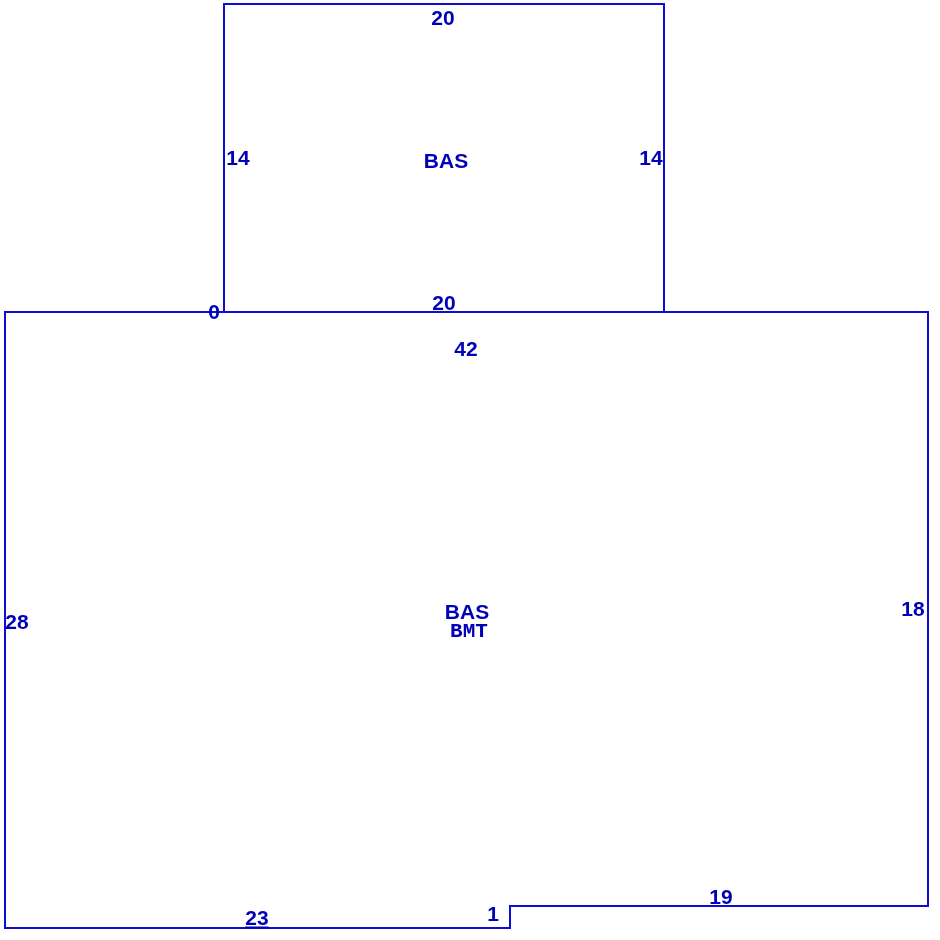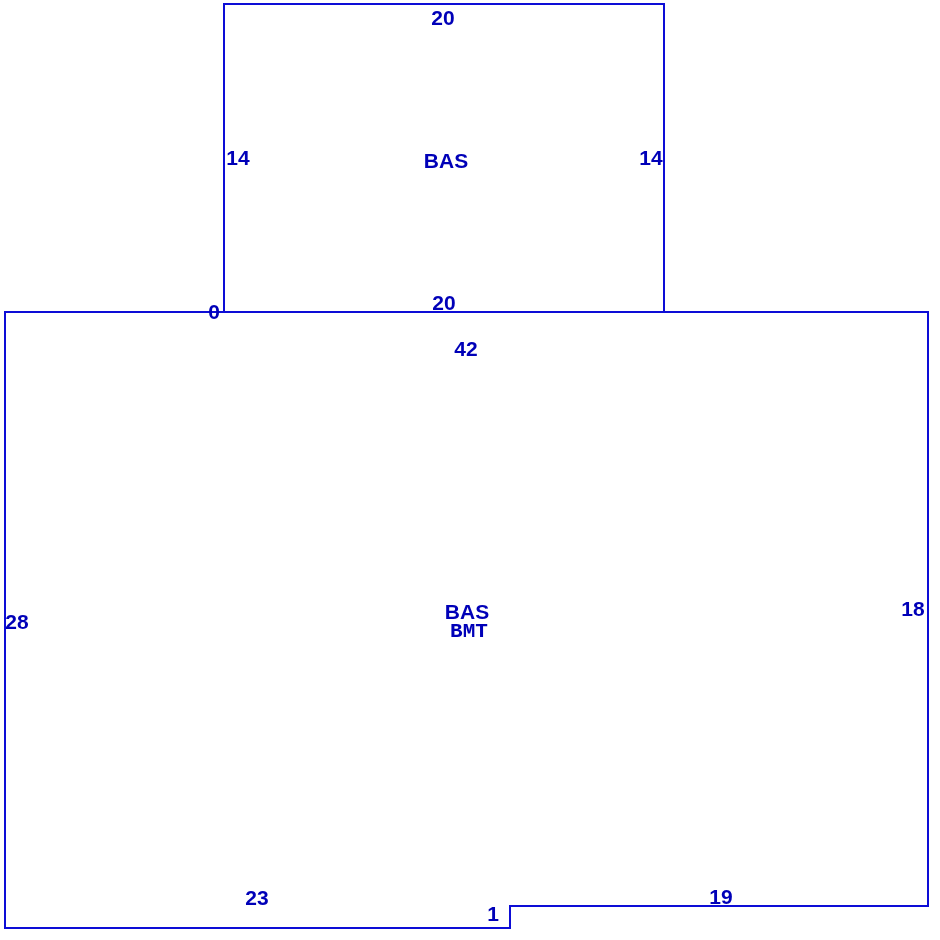--- a/index.html
+++ b/index.html
@@ -73,7 +73,7 @@
   <span class="lbl" style="left:913px; top:608px;">18</span>
   <span class="lbl" style="left:721px; top:896px;text-align:right;">19</span>
   <span class="lbl" style="left:493px; top:913px;">1</span>
-  <span class="lbl" style="left:257px; top:897px;">23</span>
+  <span class="lbl" style="left:257px; top:917px;text-decoration:underline;">23</span>
 
 </div>
 

